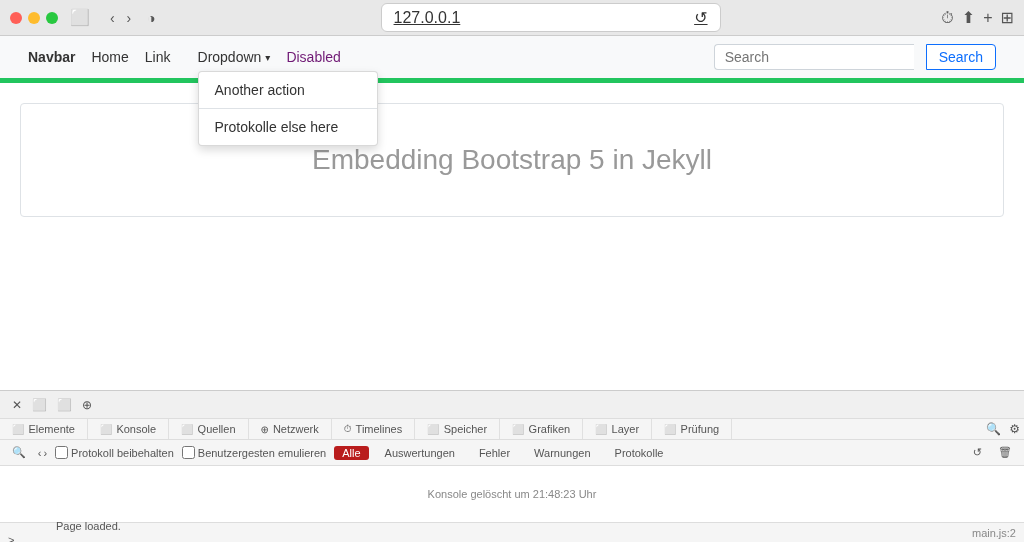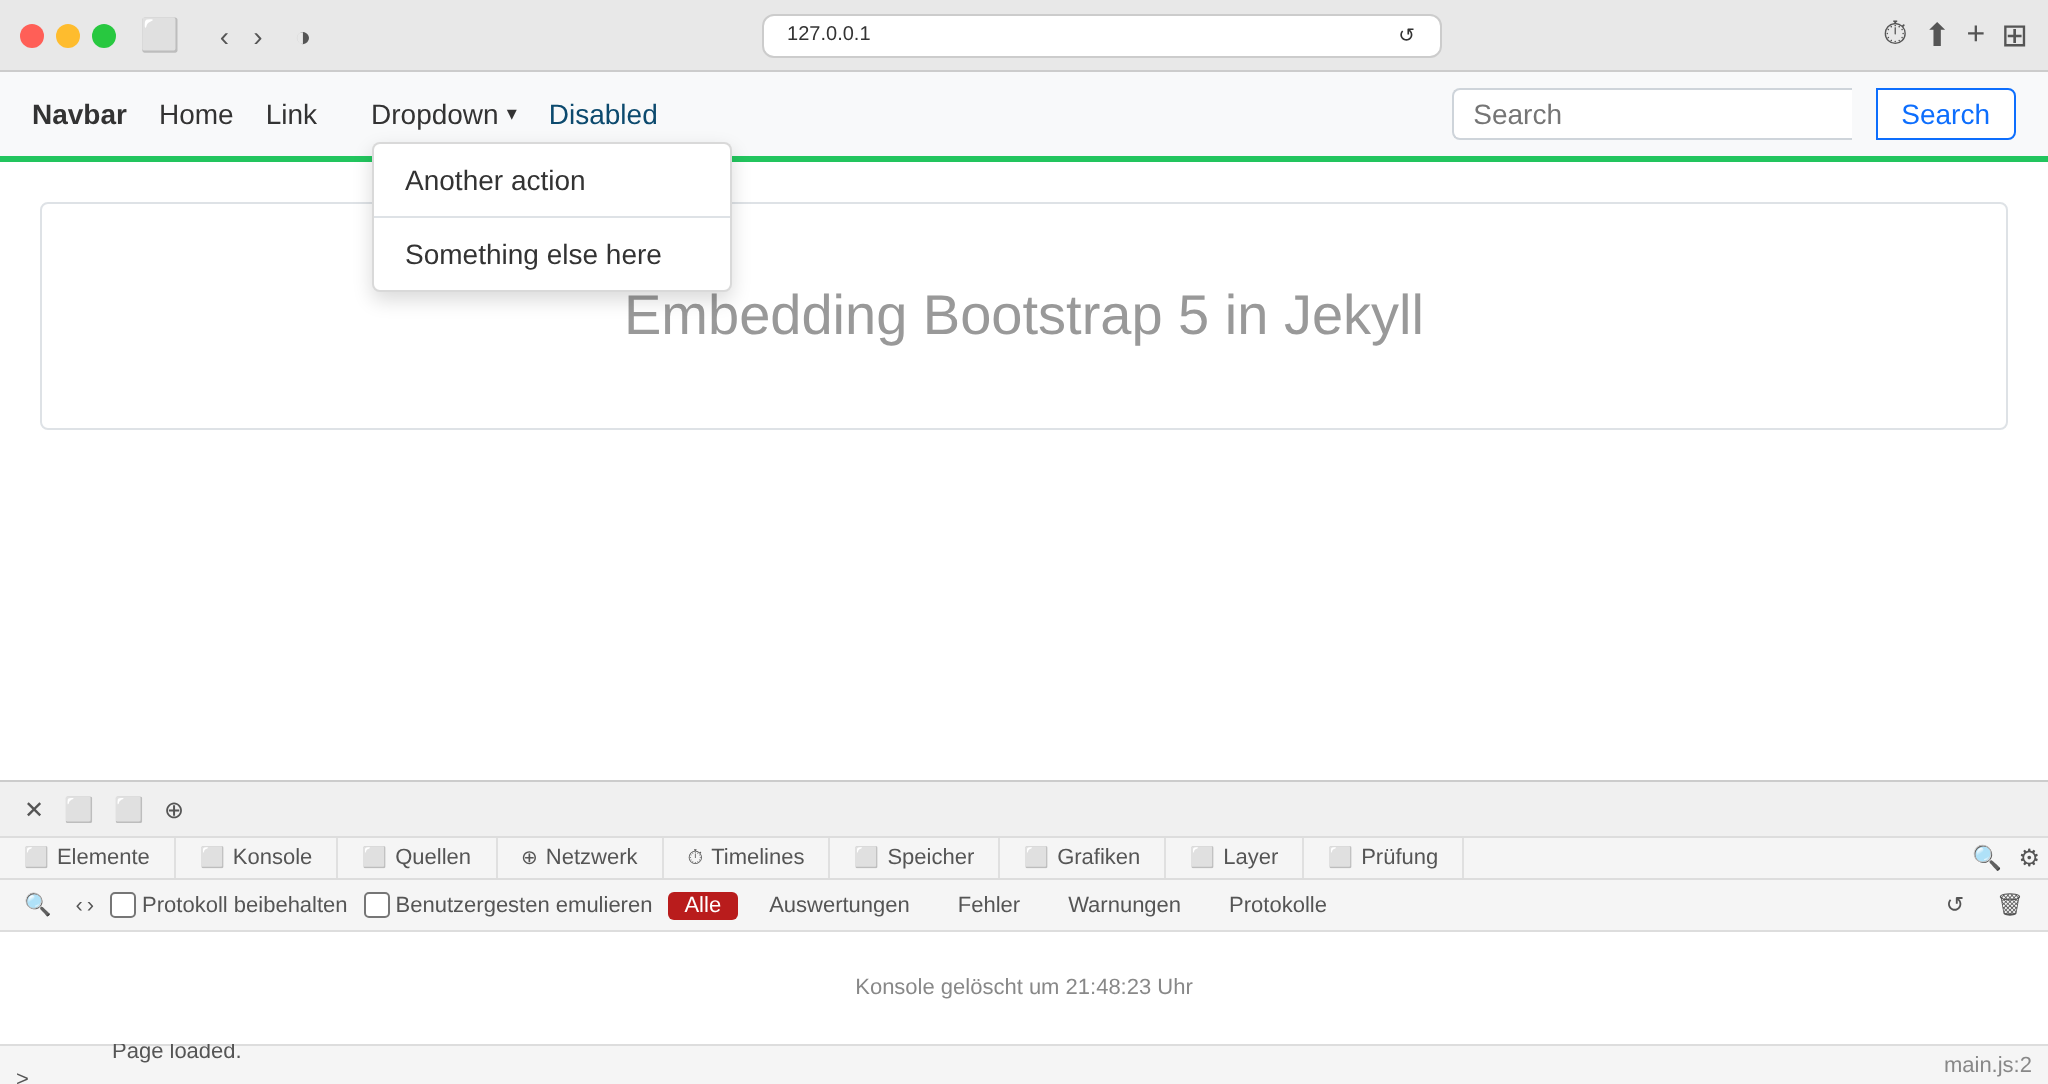--- a/index.html
+++ b/index.html
@@ -34,11 +34,12 @@
       border-radius: 6px;
       padding: 4px 12px;
       width: 340px;
-      font-size: 10px;
+      font-size: 16px;
       color: #333;
       display: flex;
       align-items: center;
       justify-content: space-between;
+      text-decoration: underline;
     }
 
     .browser-actions { display: flex; gap: 8px; align-items: center; }

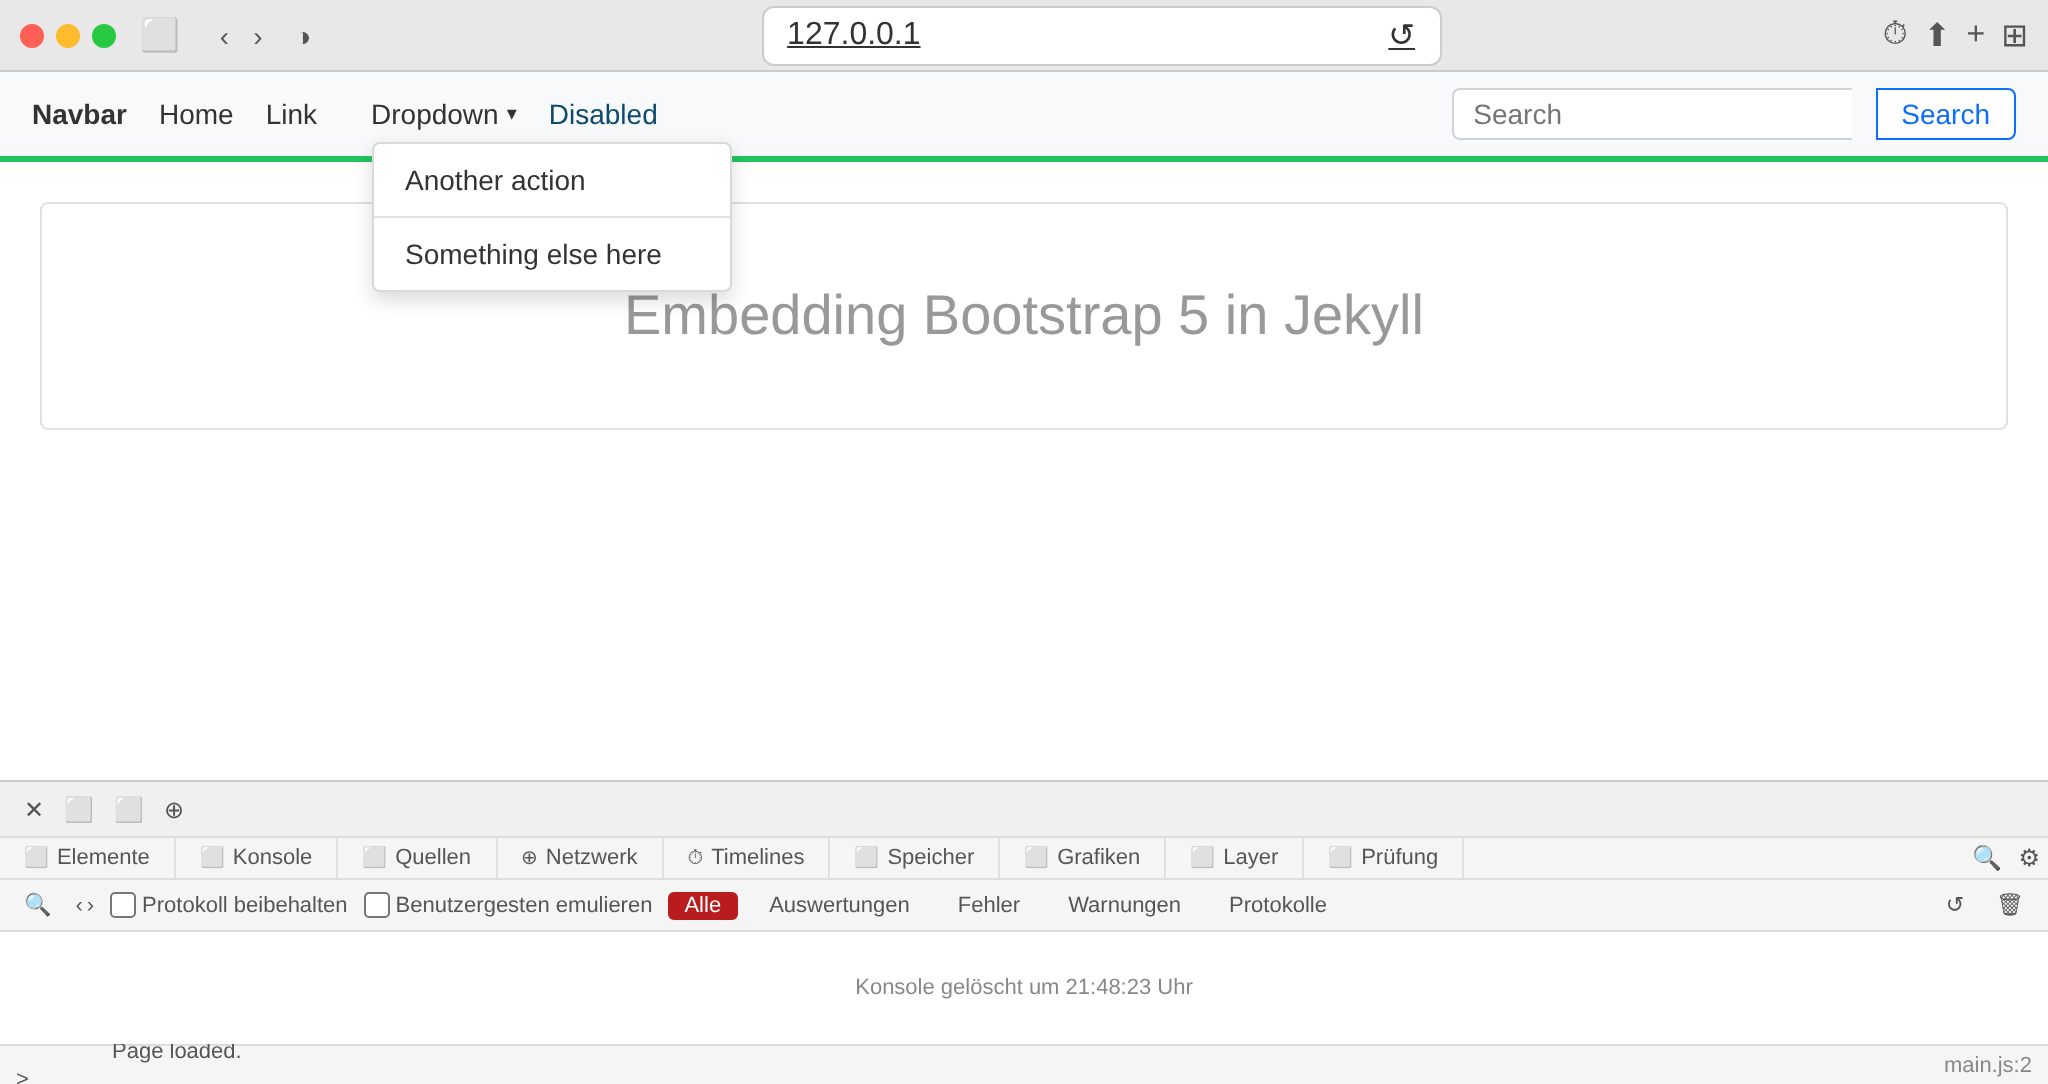--- a/index.html
+++ b/index.html
@@ -57,8 +57,8 @@
     
     .navbar {
       background: #f8f9fa;
-      border-bottom: 3px solid #22c55e;
-      padding: 8px 16px;
+      border-bottom: 5px solid #22c55e;
+      padding: 8px 28px;
       display: flex;
       align-items: center;
       gap: 16px;

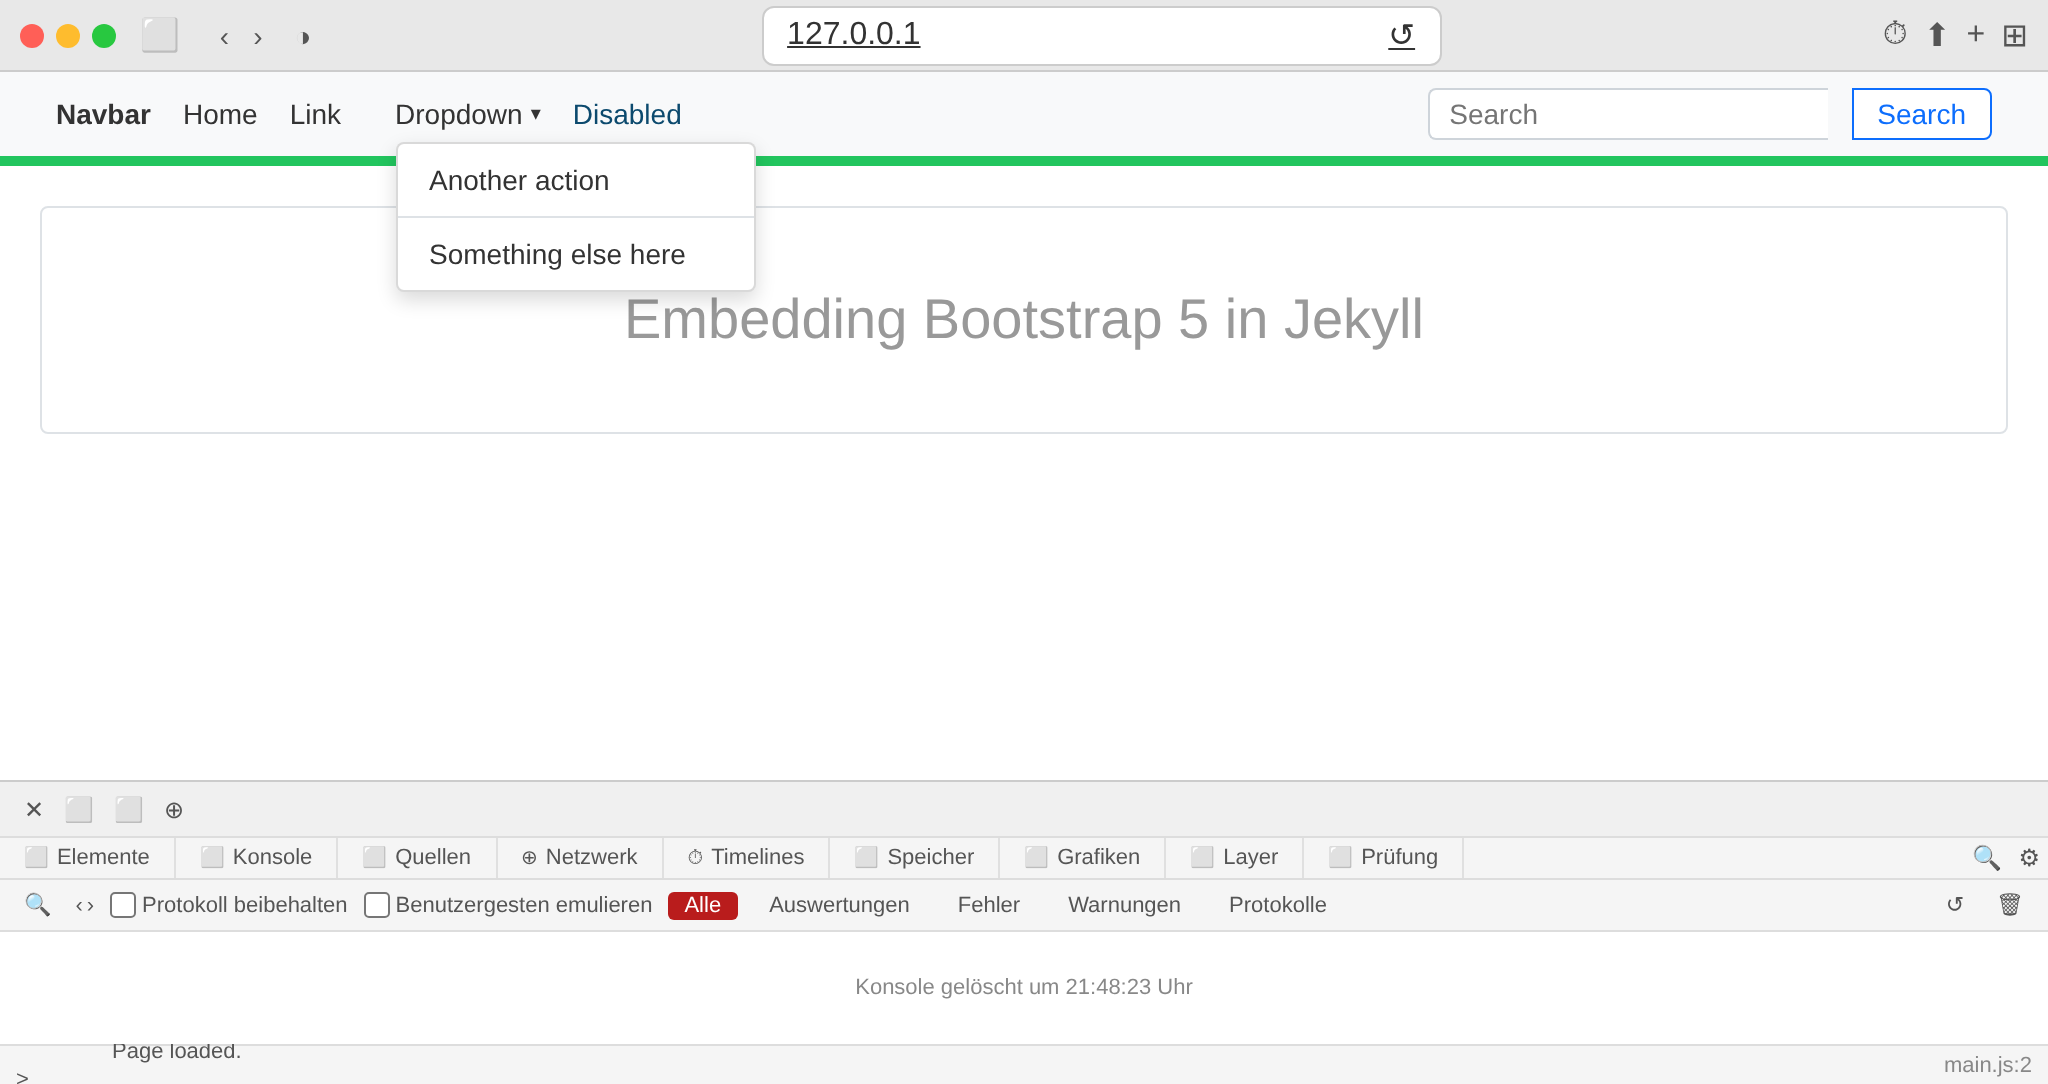--- a/index.html
+++ b/index.html
@@ -75,7 +75,7 @@
       font-size: 14px;
       padding: 4px 0;
     }
-    .nav-link.disabled { color: #0c4a6e; }
+    .nav-link.disabled { color: #701a75; }
 
     .dropdown-wrapper { position: relative; margin-left: 11px; }
     .dropdown-toggle {

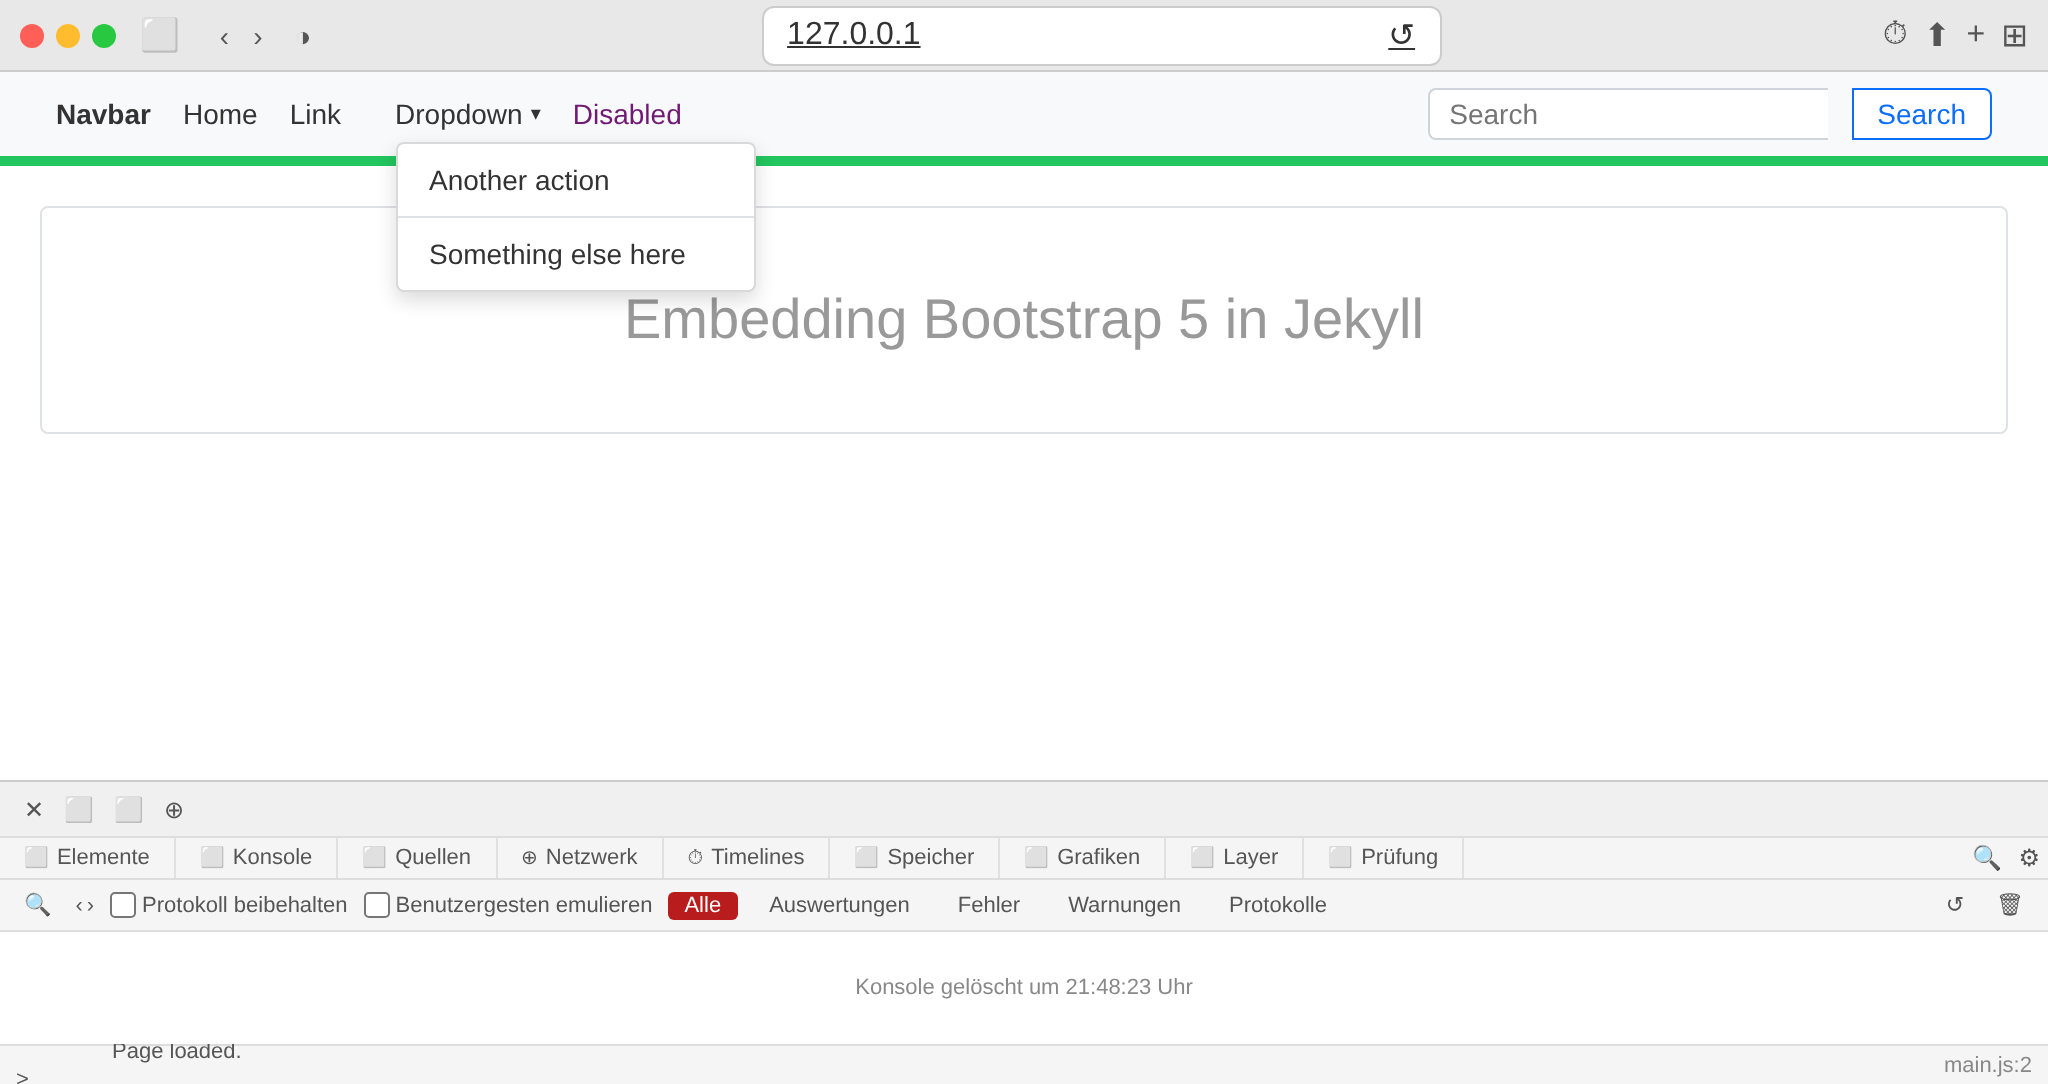--- a/index.html
+++ b/index.html
@@ -303,7 +303,7 @@
       <div class="dropdown-menu">
         <a class="dropdown-item">Another action</a>
         <div class="dropdown-divider"></div>
-        <a class="dropdown-item">Something else here</a>
+        <a class="dropdown-item">Protokolle else here</a>
       </div>
     </div>
     <a class="nav-link disabled">Disabled</a>

